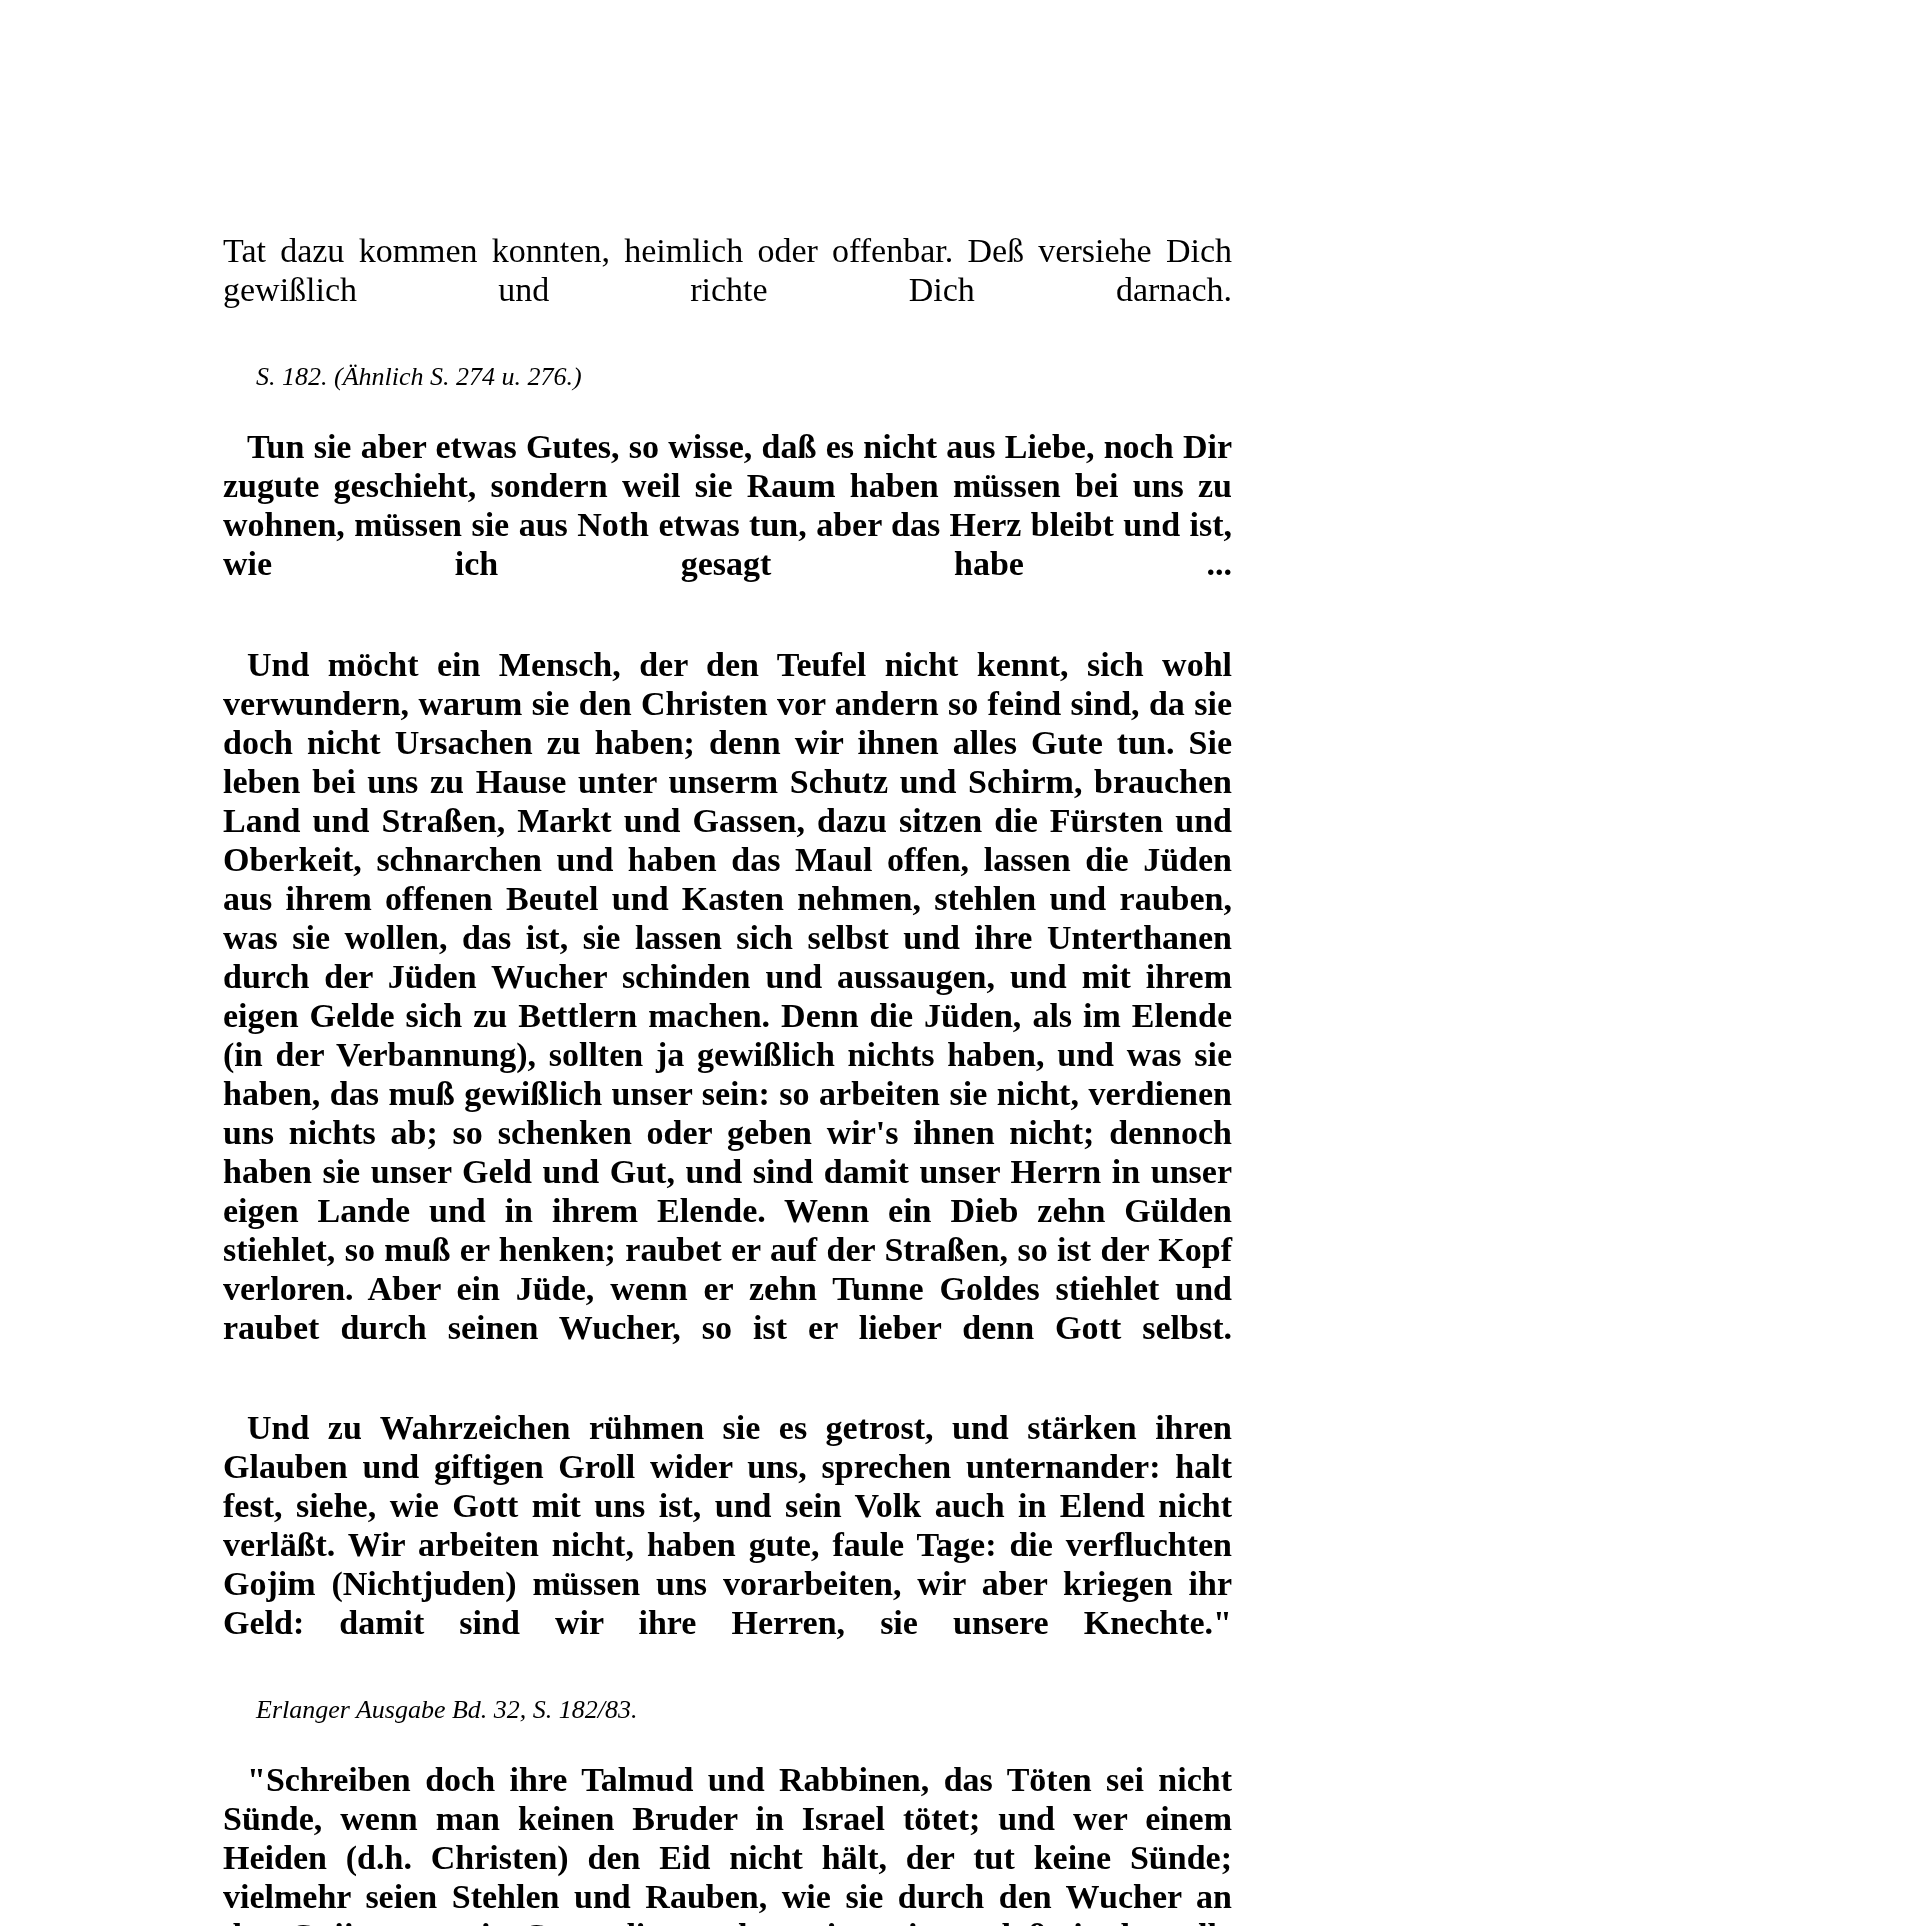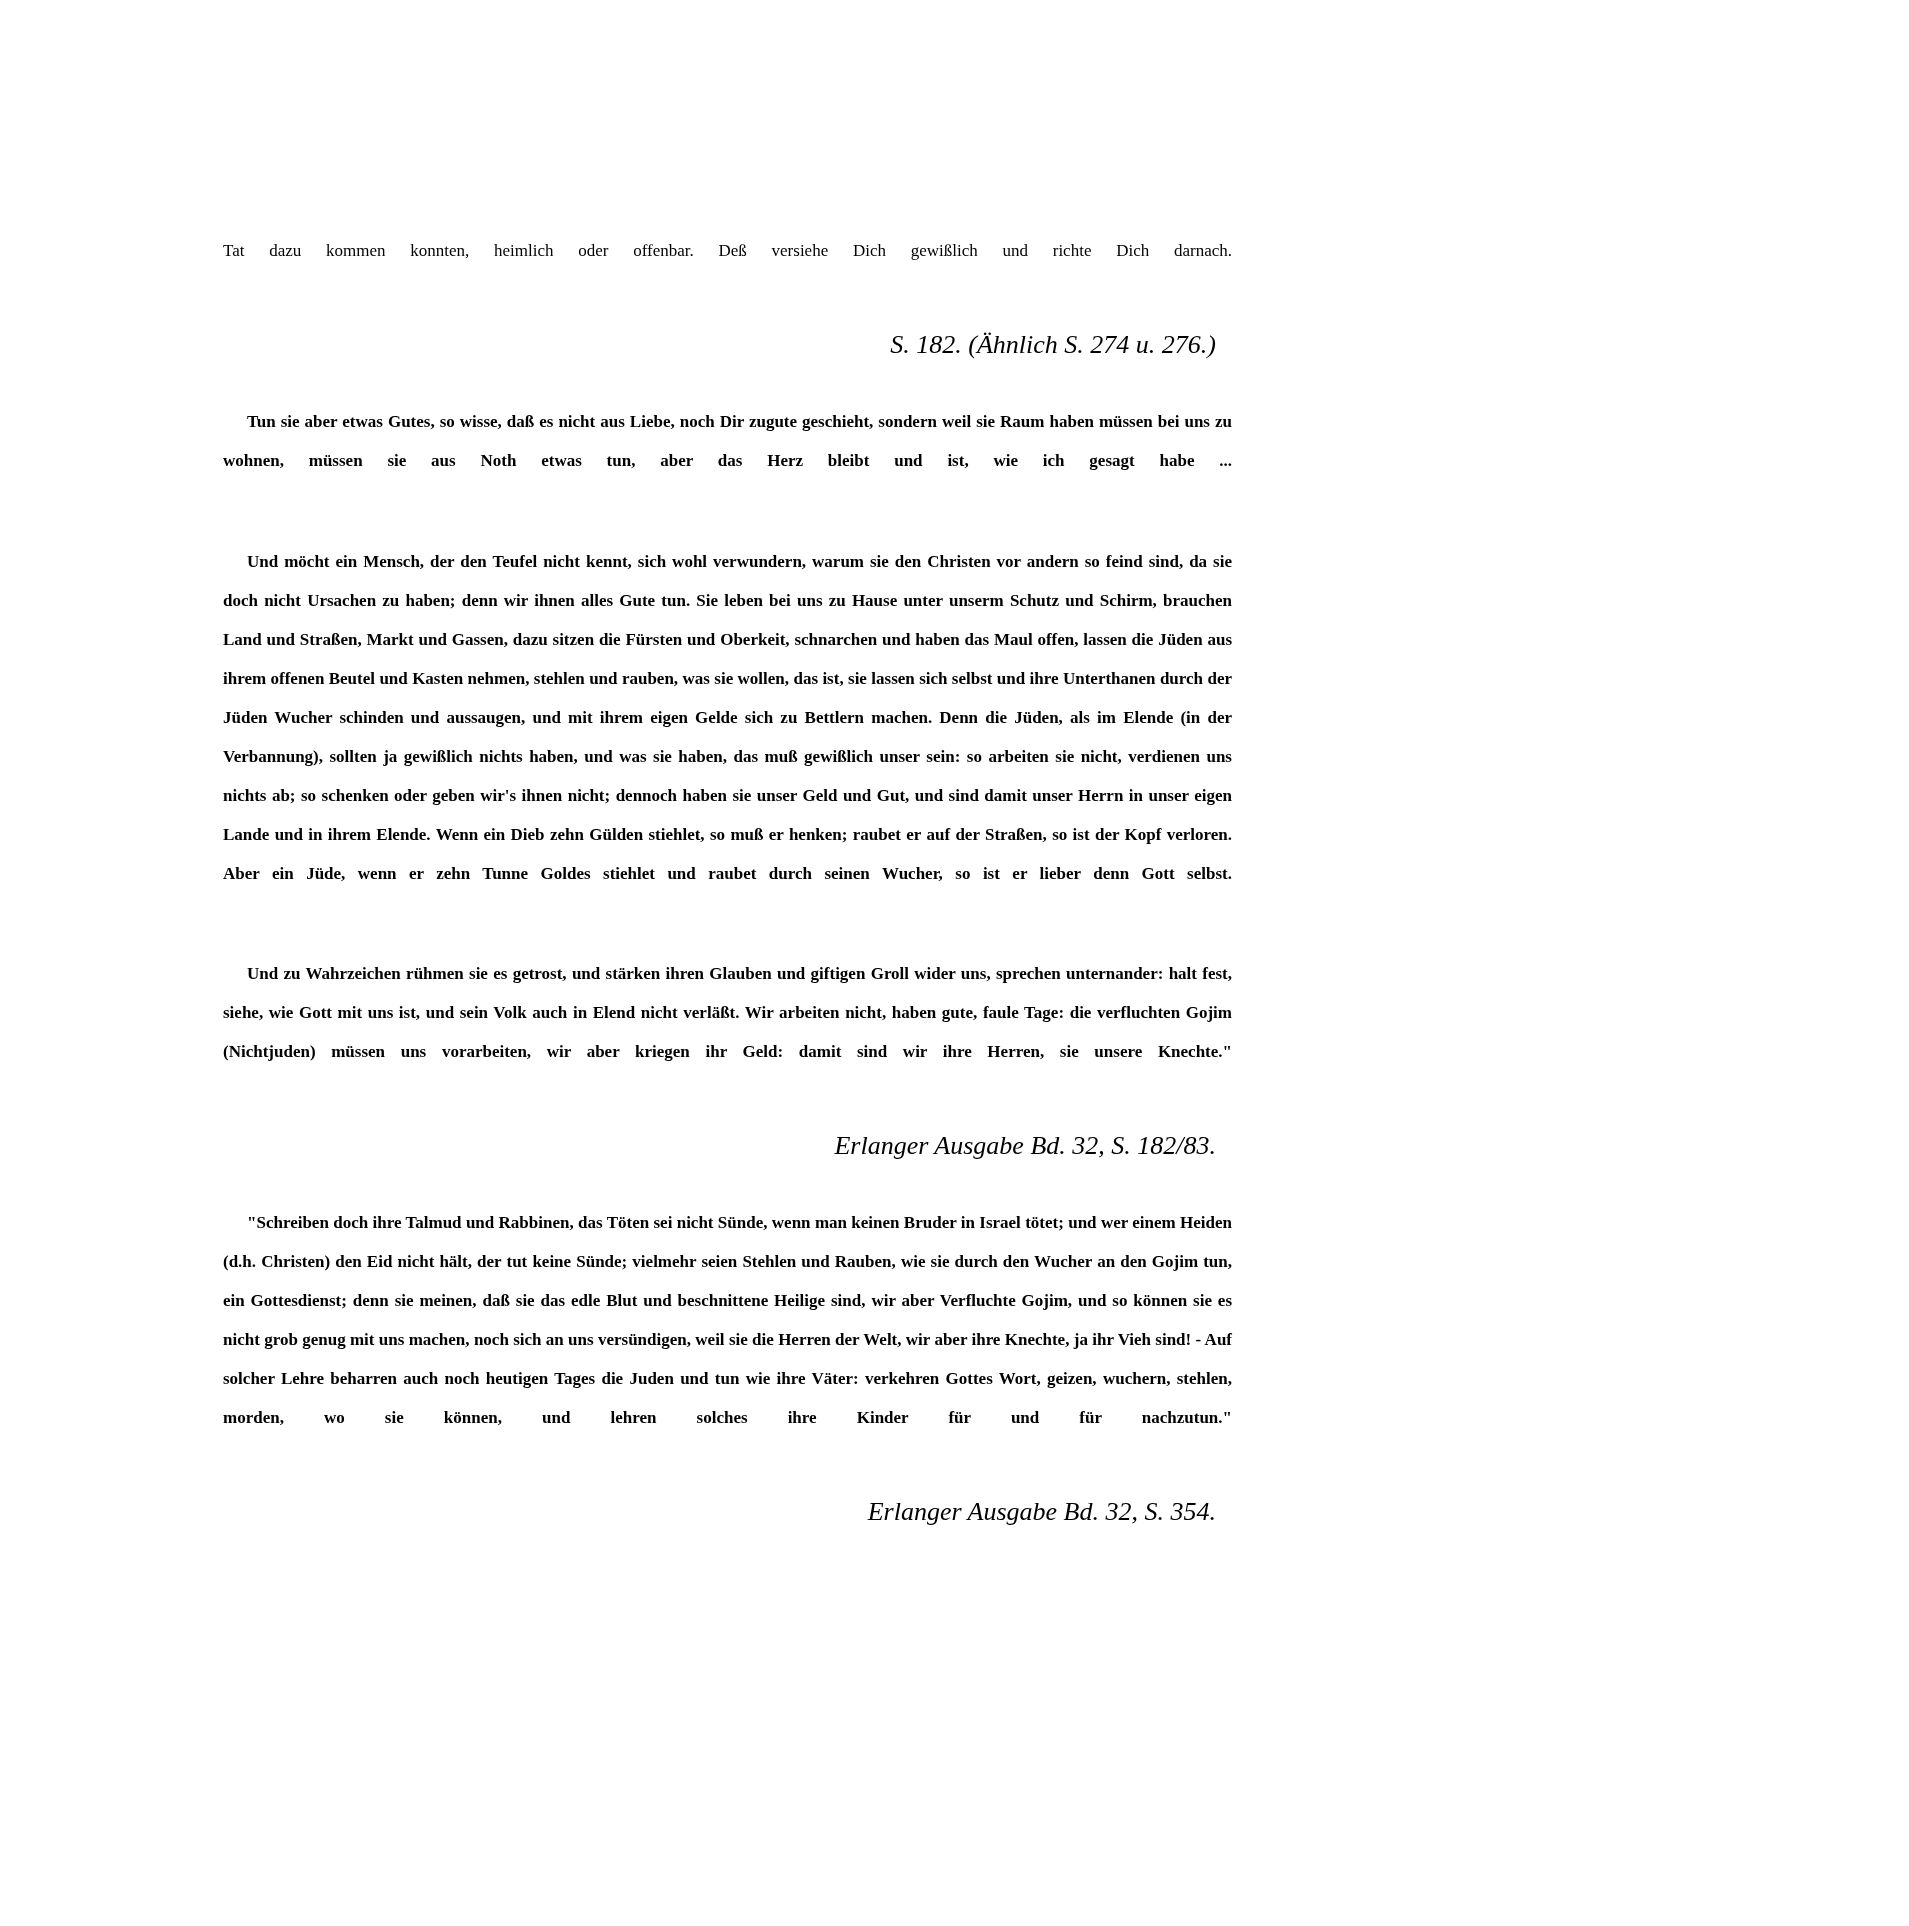--- a/index.html
+++ b/index.html
@@ -27,7 +27,7 @@
   }
   p.body-par {
     margin: 0;
-    font-size: 17px;
+    font-size: 34px;
     line-height: 39px;
     text-align: justify;
     text-justify: inter-word;

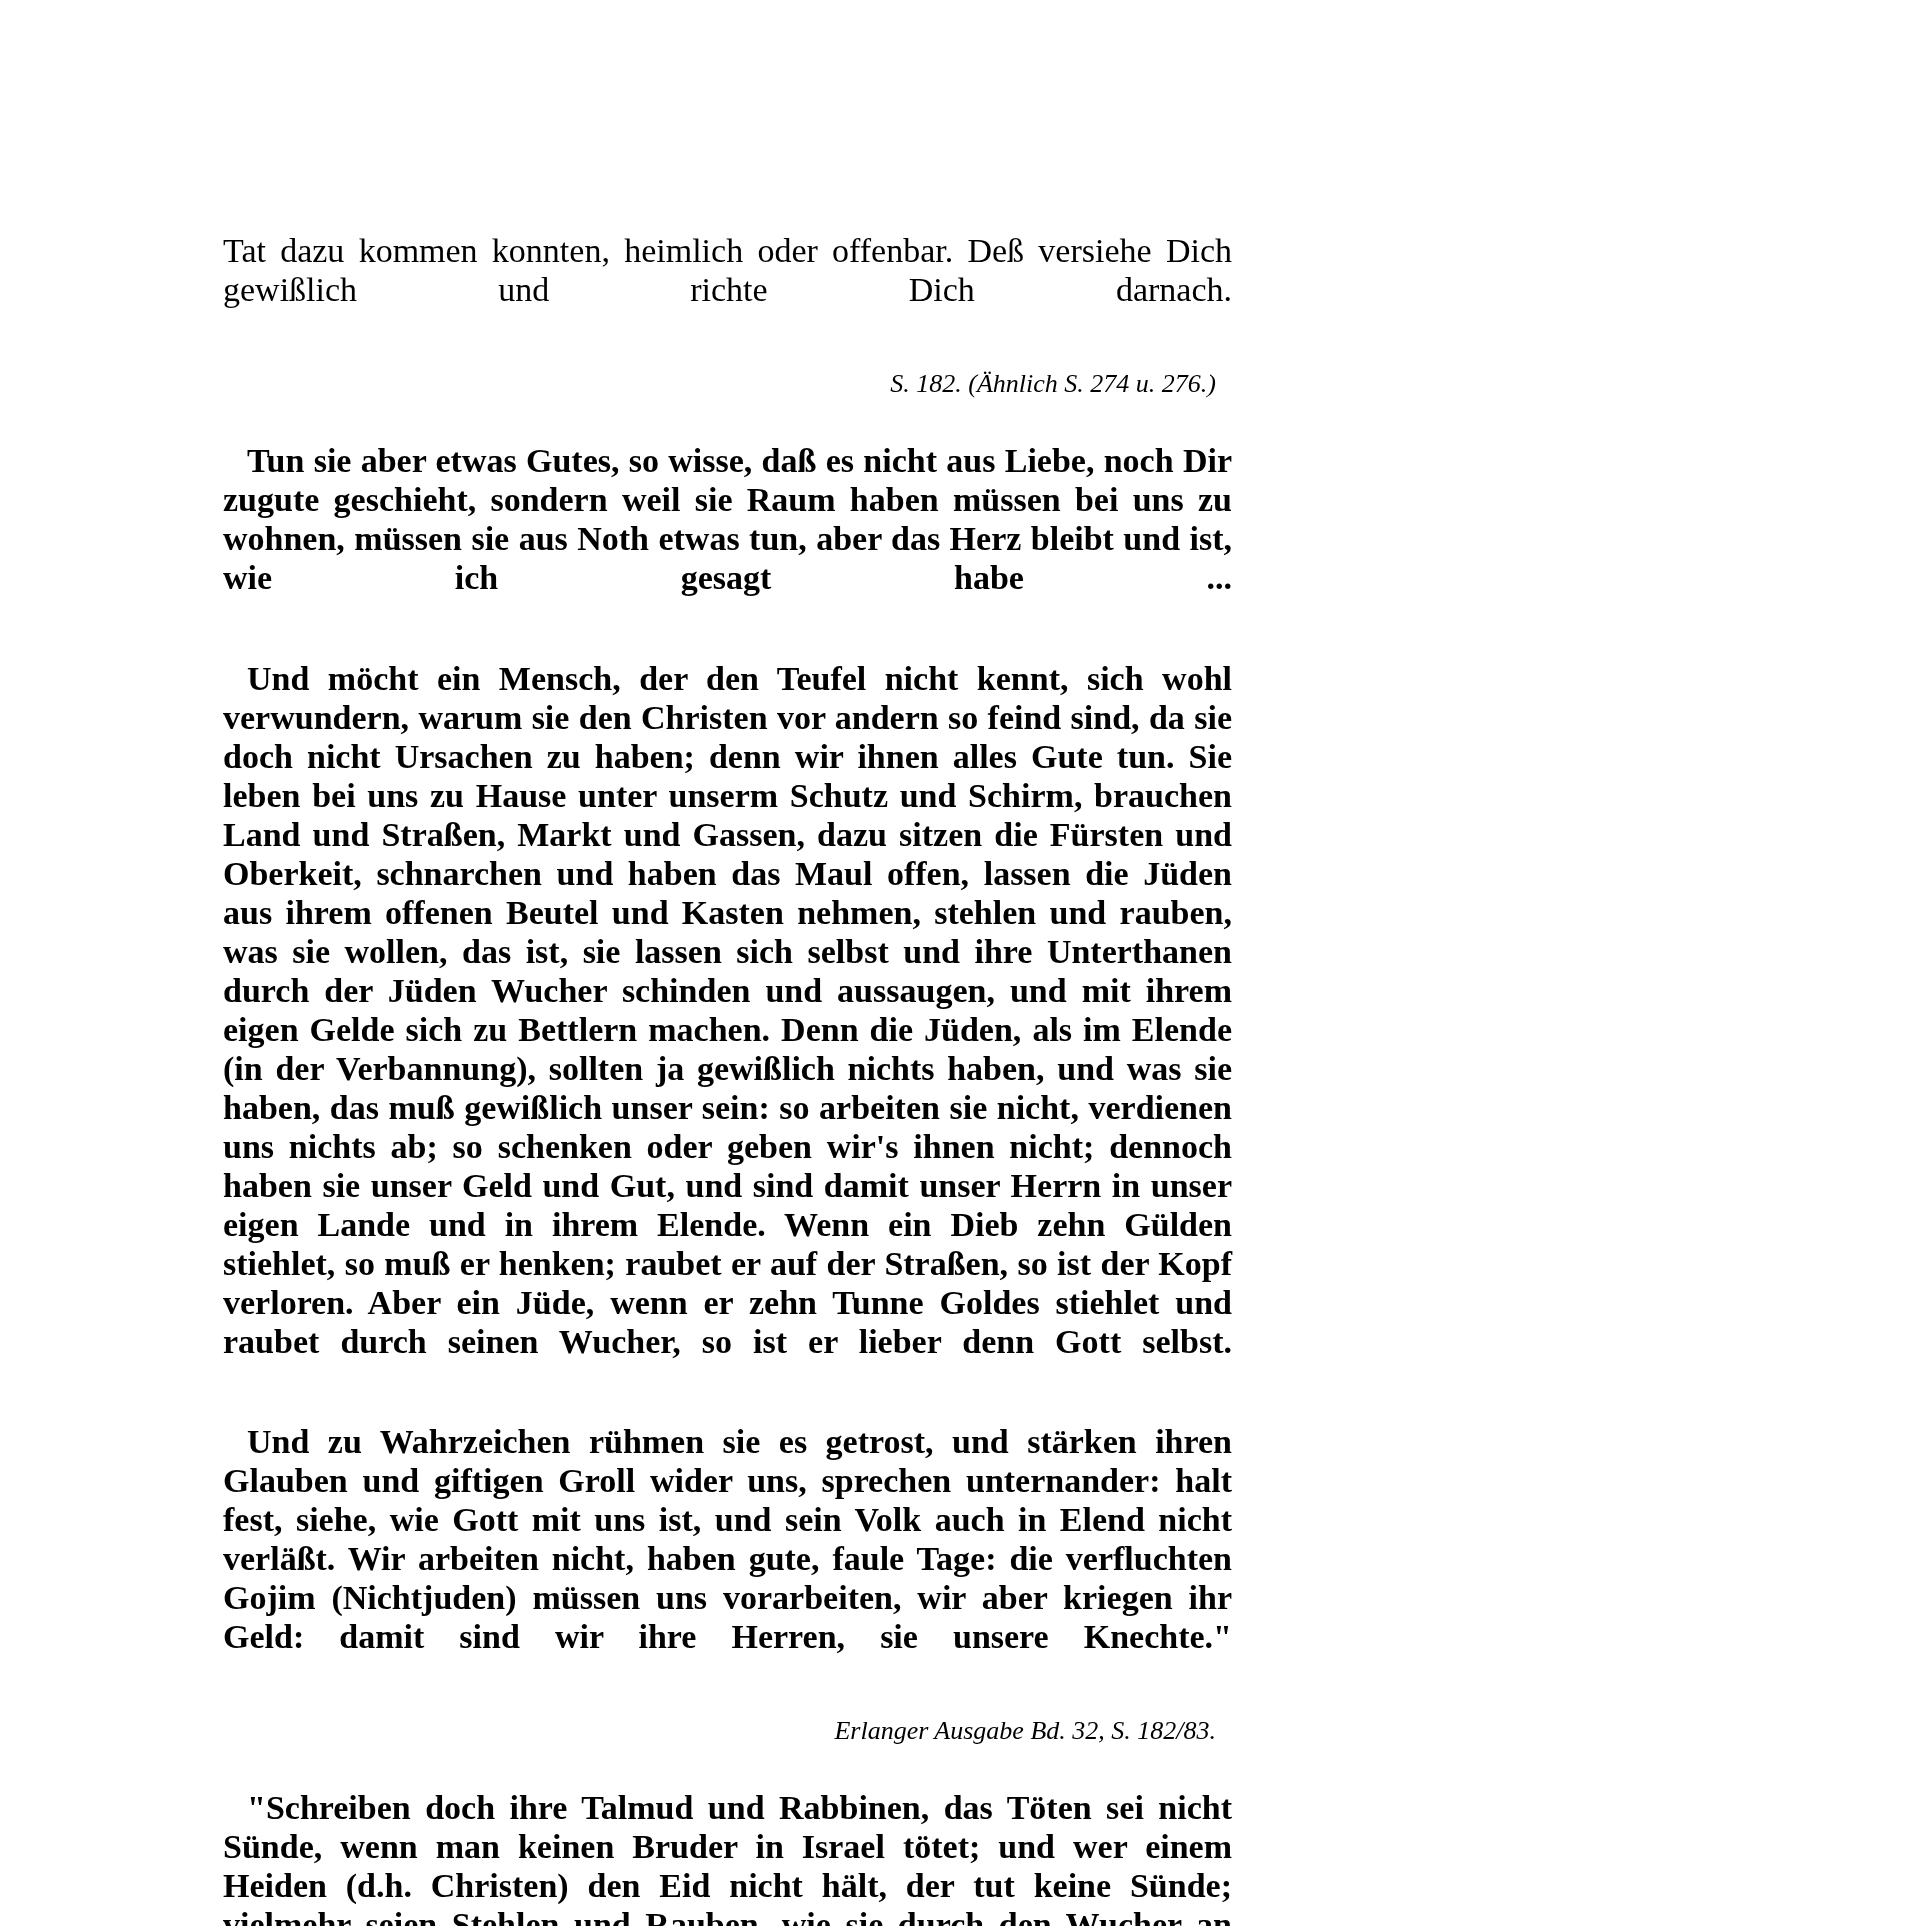--- a/index.html
+++ b/index.html
@@ -42,11 +42,11 @@
     text-indent: 0;
   }
   p.cite {
-    margin: 16px;
+    margin: 9px;
     font-size: 26px;
     line-height: 39px;
     font-style: italic;
-    text-align: right;
+    text-align: left;
     text-indent: 24px;
   }
   .gap-par { height: 22.3px; }

